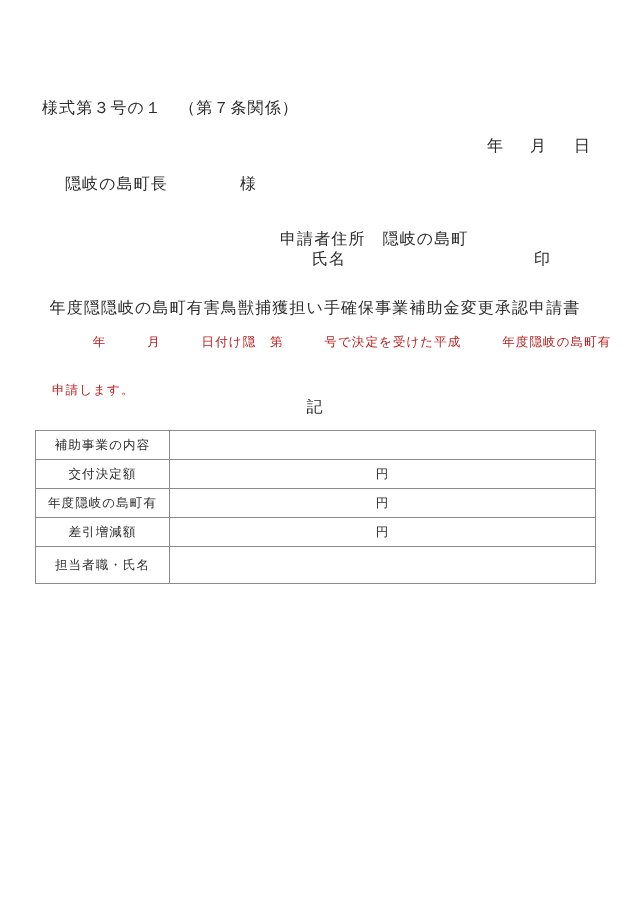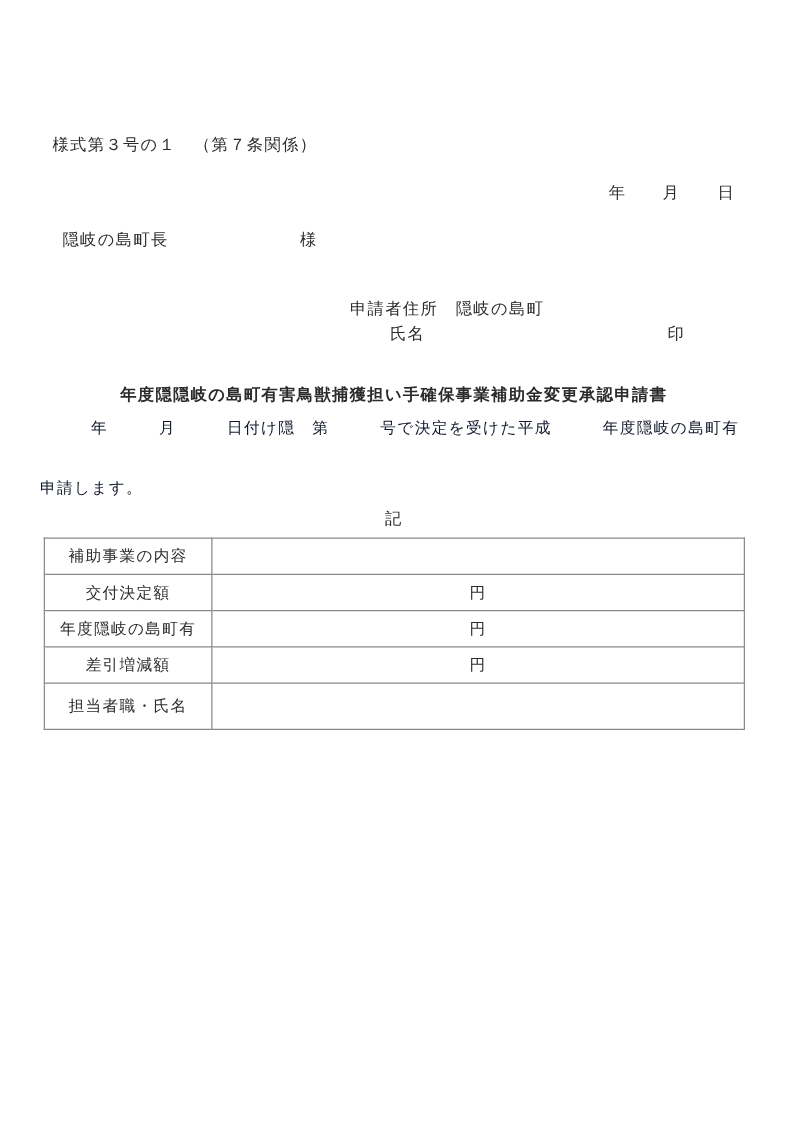--- a/index.html
+++ b/index.html
@@ -25,11 +25,10 @@
   .t {
     position: absolute;
     white-space: pre;
-    font-size: 13px;
+    font-size: 16px;
     line-height: 1;
     letter-spacing: 1.1px;
     color: #2b2b2b;
-    margin-top: 9px;
   }
 
   #form-number      { left: 42px;  top: 100px; }

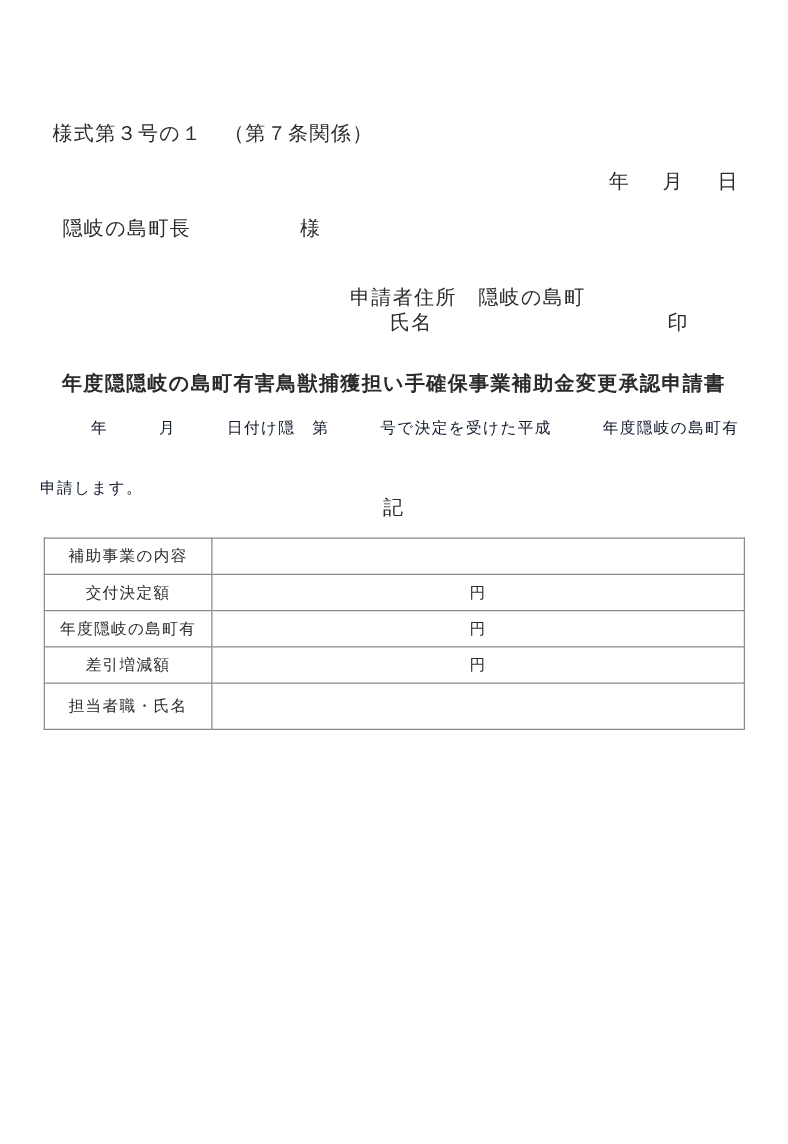--- a/index.html
+++ b/index.html
@@ -36,7 +36,7 @@
   #date-month       { left: 530px; top: 138px; }
   #date-day         { left: 574px; top: 138px; }
 
-  #addressee-title  { left: 50px;  top: 176px; }
+  #addressee-title  { left: 65px;  top: 176px; }
   #addressee-honor  { left: 240px; top: 176px; }
 
   #applicant-address{ left: 280px; top: 231px; text-align: right; }

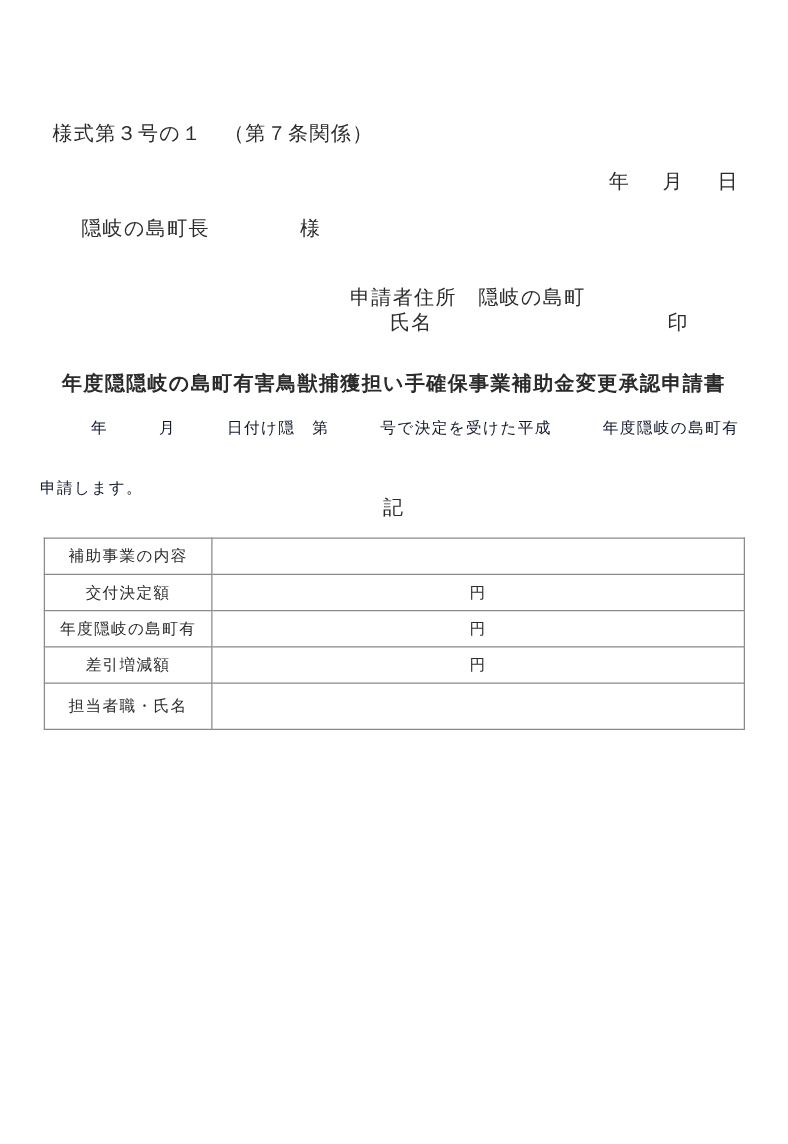--- a/index.html
+++ b/index.html
@@ -48,7 +48,6 @@
     top: 300px;
     text-align: center;
     white-space: pre;
-    font-weight: bold;
   }
 
   

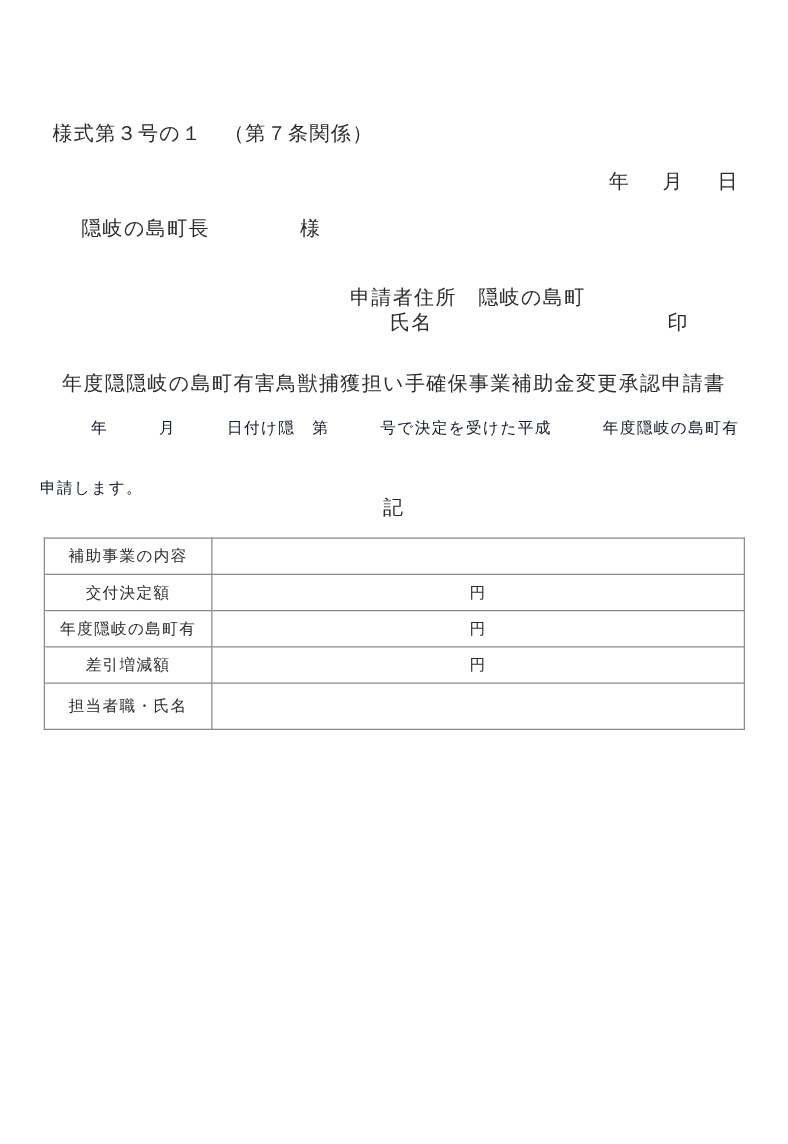--- a/index.html
+++ b/index.html
@@ -53,12 +53,12 @@
   
   .body-line {
     position: absolute;
-    left: 32px;
+    left: 52px;
     white-space: pre;
     font-size: 12.5px;
     letter-spacing: 1.1px;
     line-height: 1;
-    color: #0f172a;
+    color: #b91c1c;
   }
   #body-line-1 { top: 336px; }
   #body-line-2 { top: 360px; }

